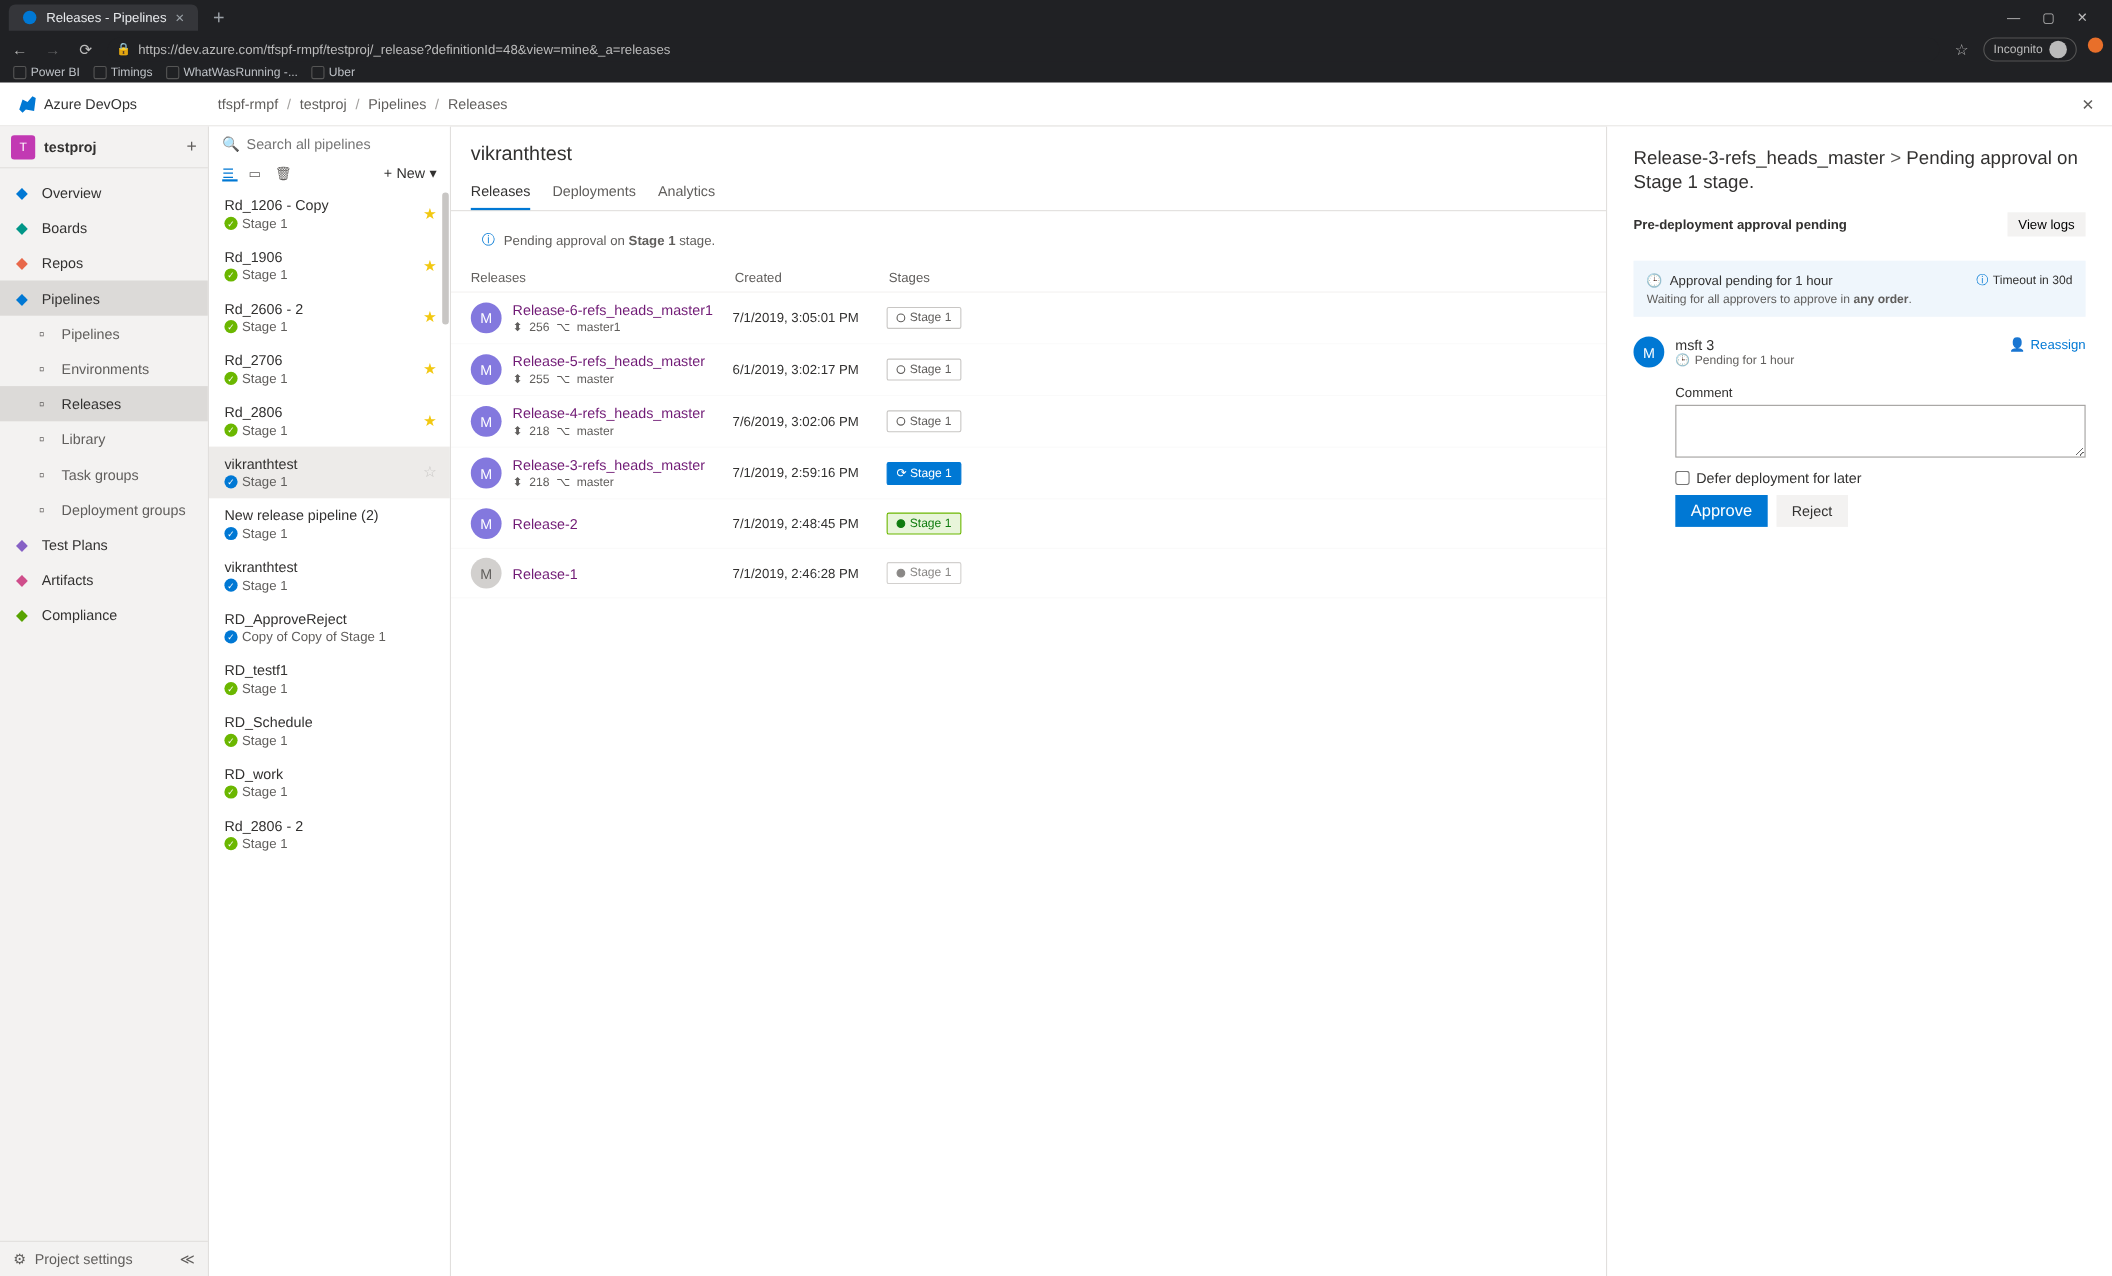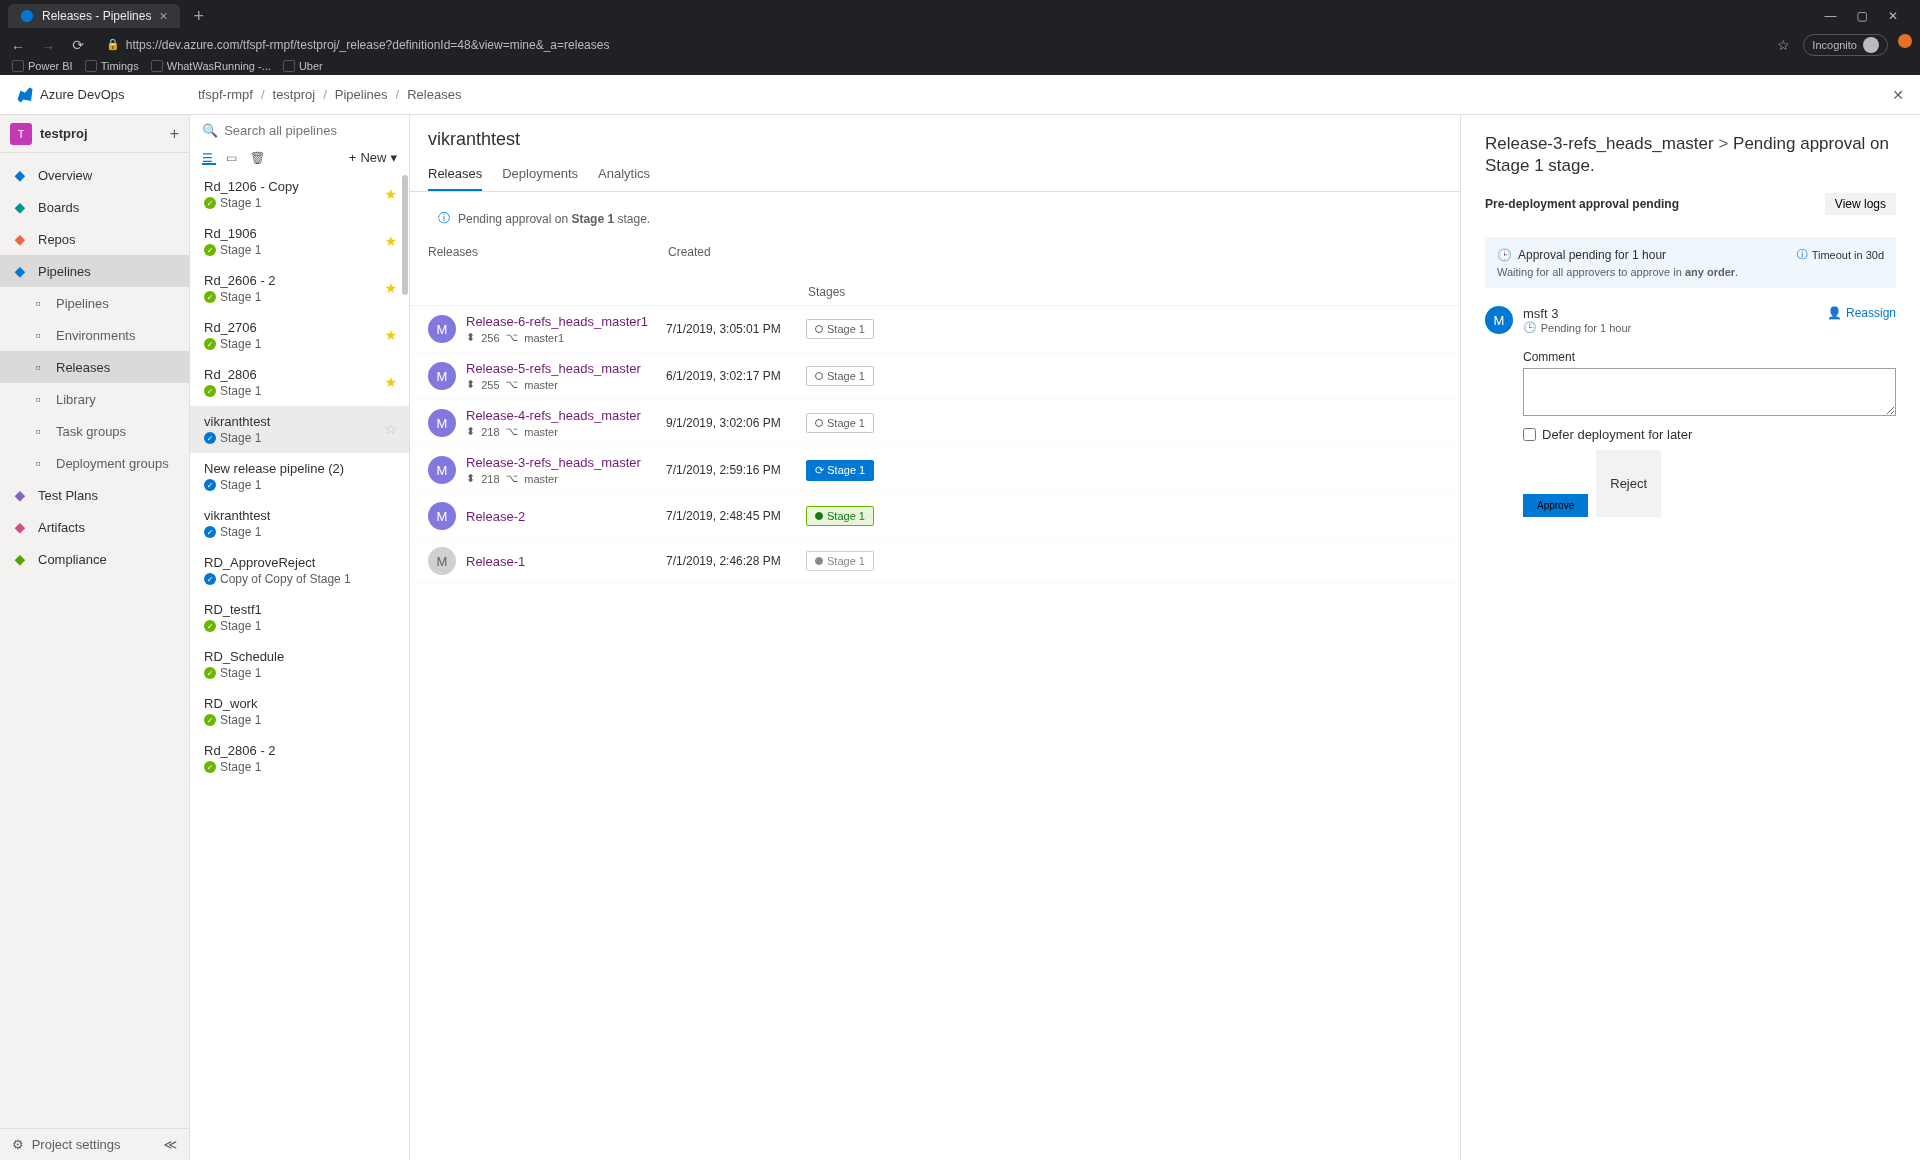--- a/index.html
+++ b/index.html
@@ -84,7 +84,7 @@
 .table-head { display:flex; padding:6px 18px; color:#605e5c; font-size:12px; border-bottom:1px solid #f3f2f1; }
 .col-rel { flex: 0 0 240px; }
 .col-created { flex: 0 0 140px; }
-.col-stages { flex:1;margin-top:40px; }
+.col-stages { flex:1; }
 .rel-list { flex:1; overflow:auto; }
 .rel-row { display:flex; align-items:center; padding:8px 18px; border-bottom:1px solid #fafafa; }
 .rel-avatar { width:28px; height:28px; background:#8378de; color:#fff; border-radius:50%; display:flex; align-items:center; justify-content:center; margin-right:10px; font-size:13px; flex-shrink:0; }

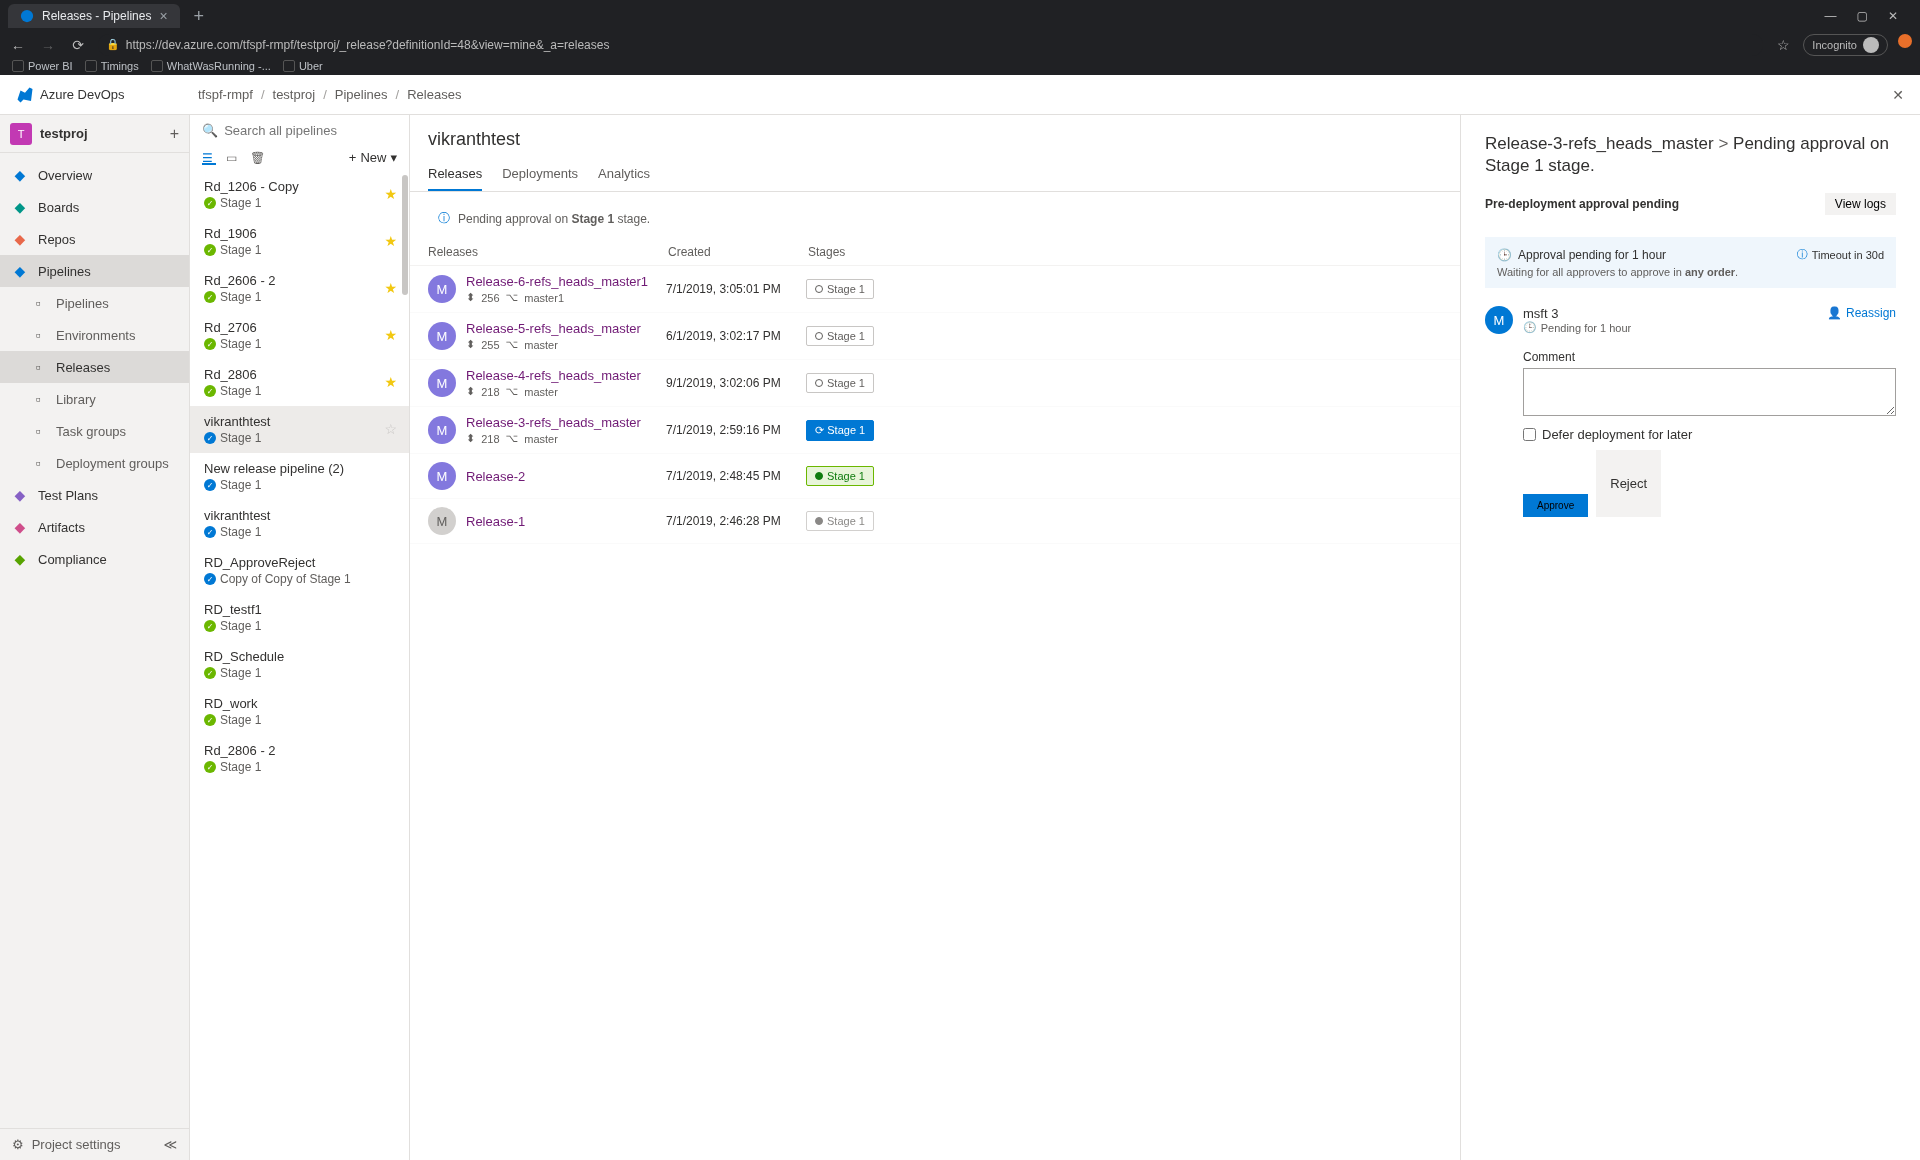--- a/index.html
+++ b/index.html
@@ -396,7 +396,7 @@
               <div class="rel-name">Release-4-refs_heads_master</div>
               <div class="rel-meta"><span>⬍</span>218 <span>⌥</span>master</div>
             </div>
-            <div class="rel-created">9/1/2019, 3:02:06 PM</div>
+            <div class="rel-created">7/6/2019, 3:02:06 PM</div>
             <div><span class="stage-chip pending"><span class="chip-dot"></span>Stage 1</span></div>
           </div>
           <div class="rel-row">

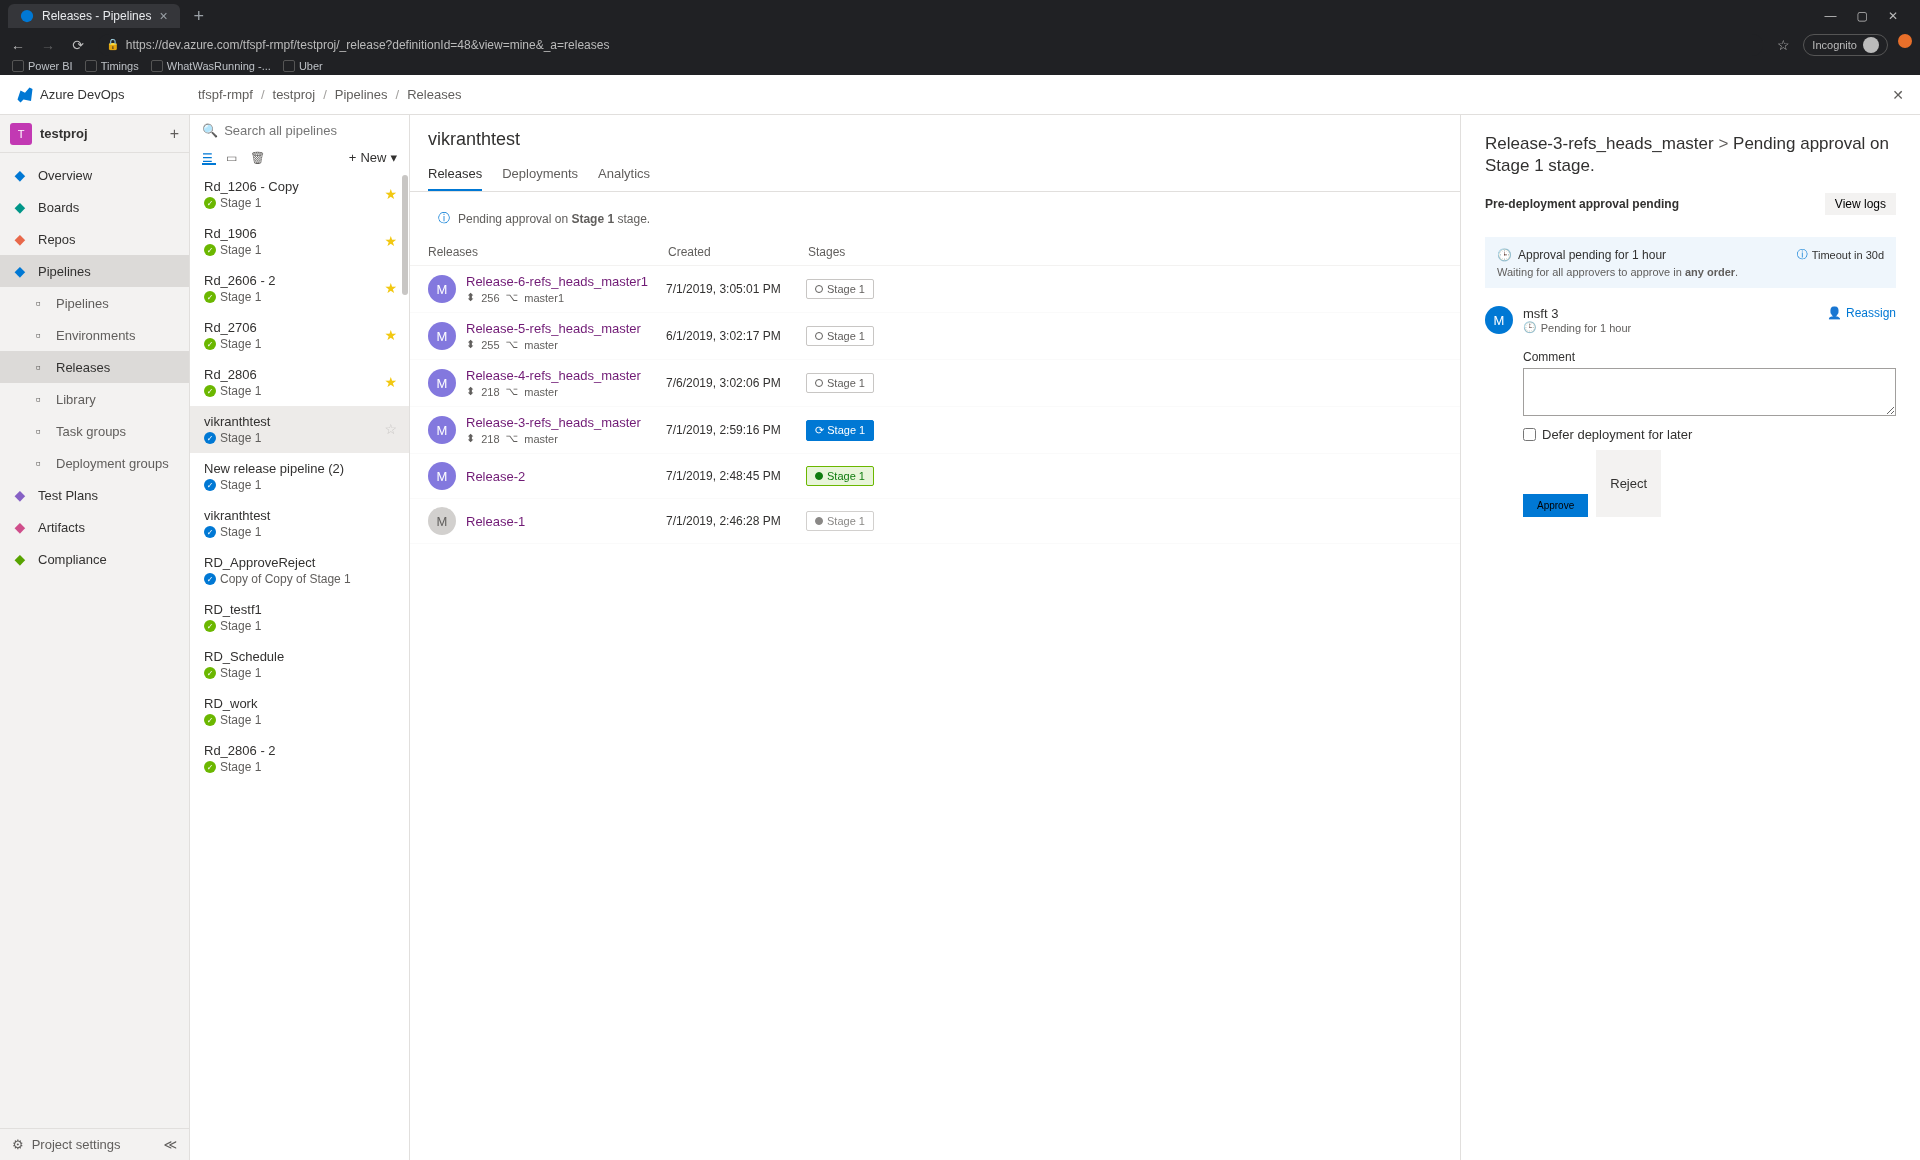--- a/index.html
+++ b/index.html
@@ -124,7 +124,7 @@
 .comment-box { width:100%; height:48px; border:1px solid #a19f9d; resize:vertical; padding:4px; font-size:12px; }
 .defer-row { display:flex; align-items:center; gap:6px; margin-top:8px; }
 .actions { display:flex; gap:8px; margin-top:8px; }
-.btn-approve { background:#0078d4; color:#000000; border:none; padding:6px 14px; font-size:10px; cursor:pointer;margin-top:44px; }
+.btn-approve { background:#0078d4; color:#ffffff; border:none; padding:6px 14px; font-size:15px; cursor:pointer; }
 .btn-reject { background:#fff; color:#323130; border:none; padding:6px 14px; font-size:13px; cursor:pointer; background:#f3f2f1; }
 </style>
 </head>

